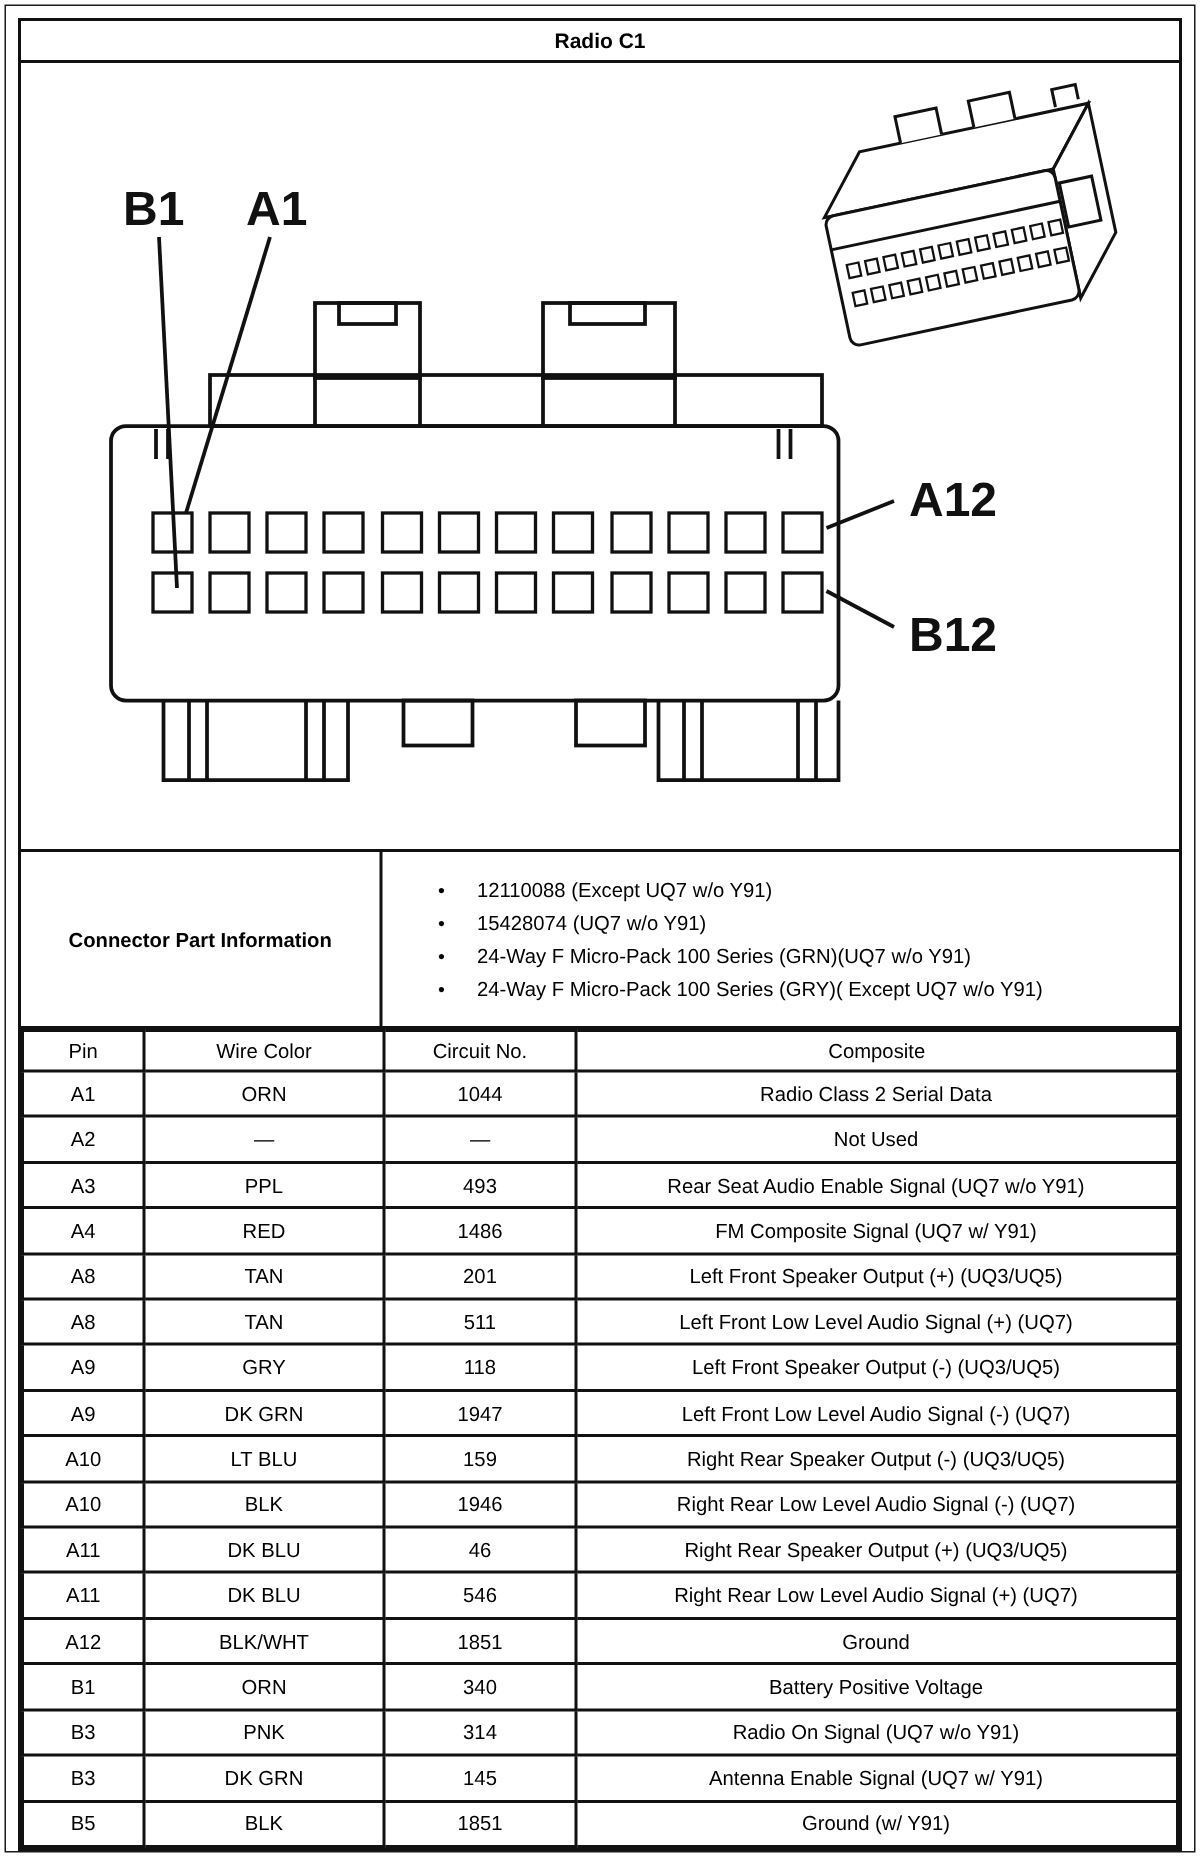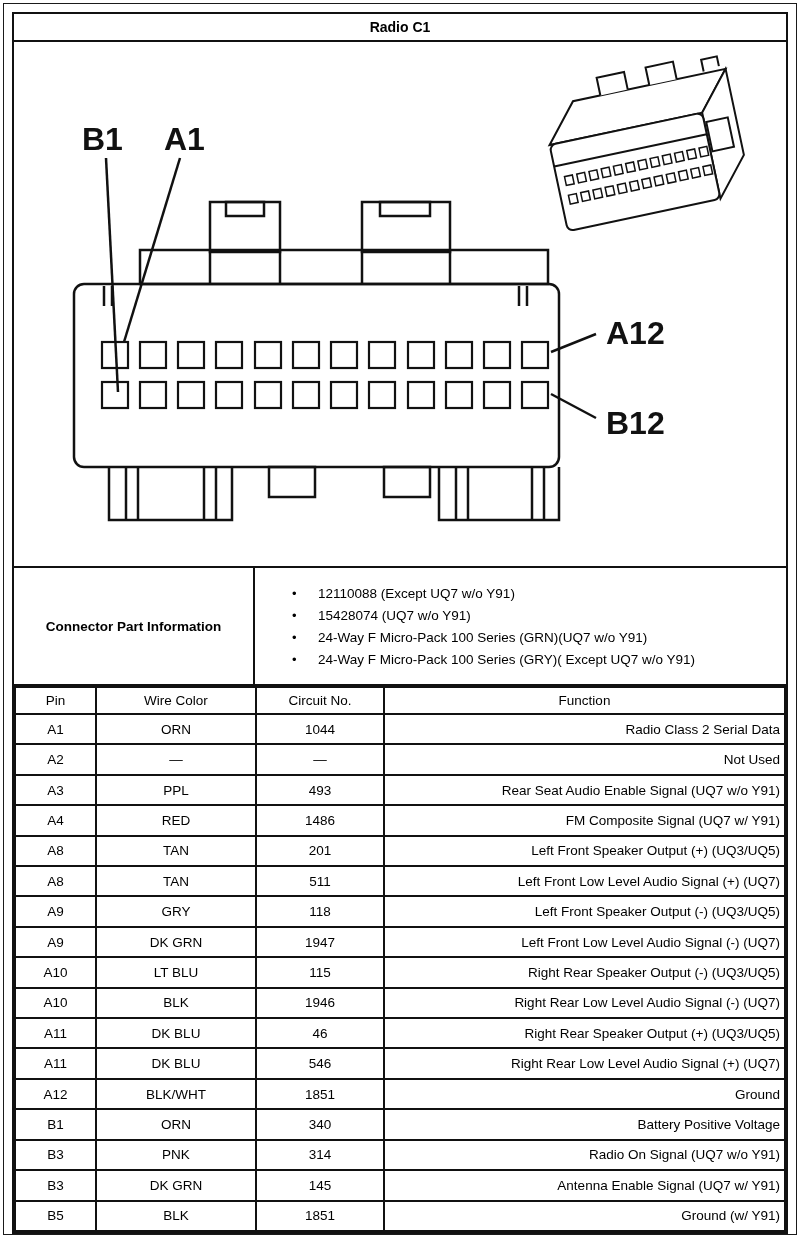--- a/index.html
+++ b/index.html
@@ -206,7 +206,7 @@
           <th>Pin</th>
           <th>Wire Color</th>
           <th>Circuit No.</th>
-          <th>Function</th>
+          <th>Composite</th>
         </tr>
       </thead>
       <tbody>

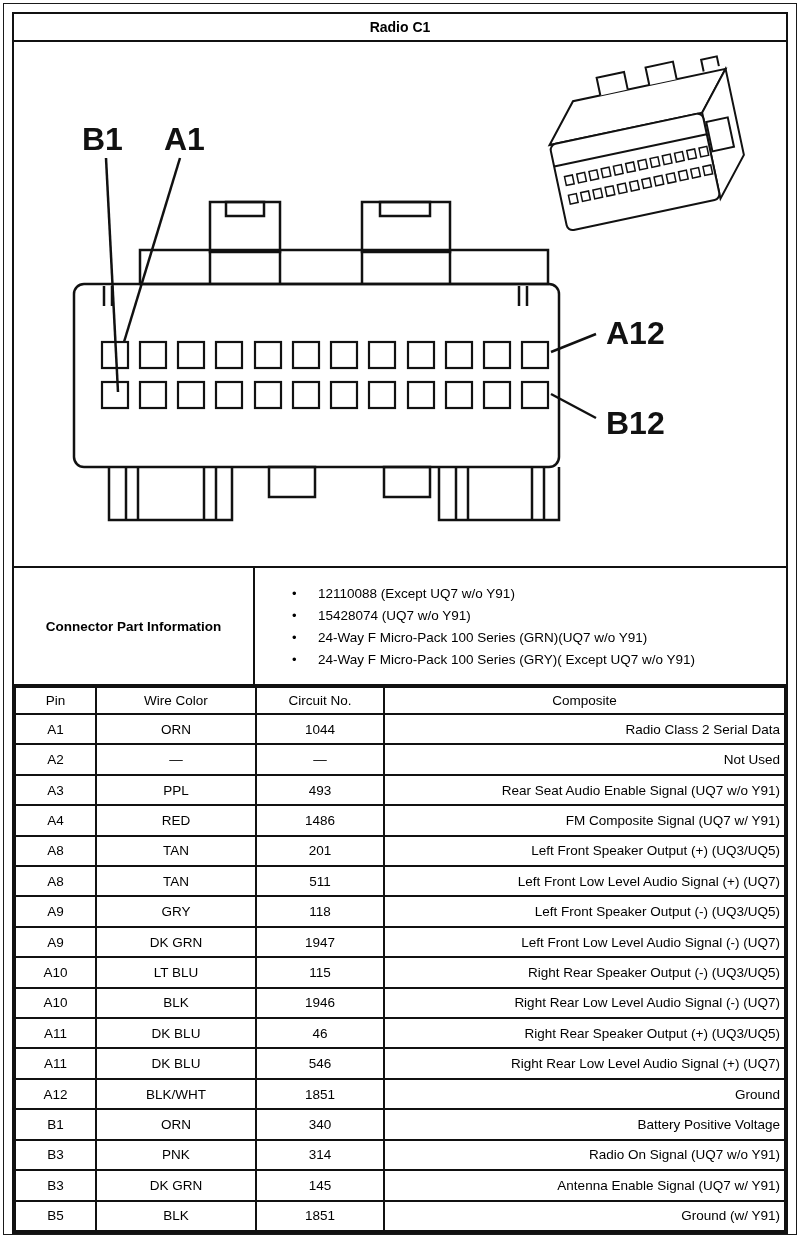--- a/index.html
+++ b/index.html
@@ -45,7 +45,7 @@
     border:2px solid #111; text-align:center; padding:0 4px; height:24px;
     white-space:nowrap; overflow:hidden;
   }
-  .pin-table td.fn { text-align:right; padding-left:3px; }
+  .pin-table td.fn { text-align:center; padding-left:3px; }
   .c-pin { width:81px; } .c-wire { width:160px; } .c-circ { width:128px; } .c-fn { width:auto; }
 </style>
 </head>

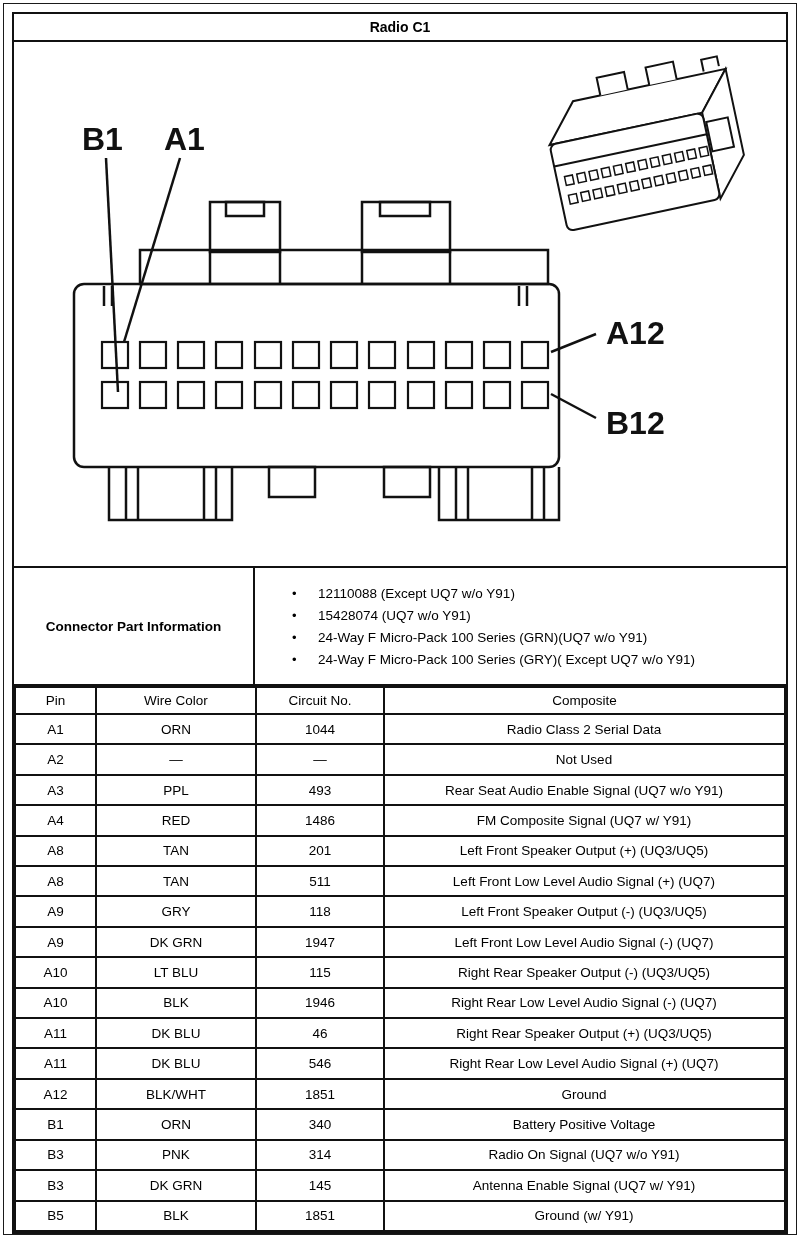--- a/index.html
+++ b/index.html
@@ -261,7 +261,7 @@
           <tr>
             <td>A10</td>
             <td>LT BLU</td>
-            <td>115</td>
+            <td>159</td>
             <td class="fn">Right Rear Speaker Output (-) (UQ3/UQ5)</td>
           </tr>
           <tr>

